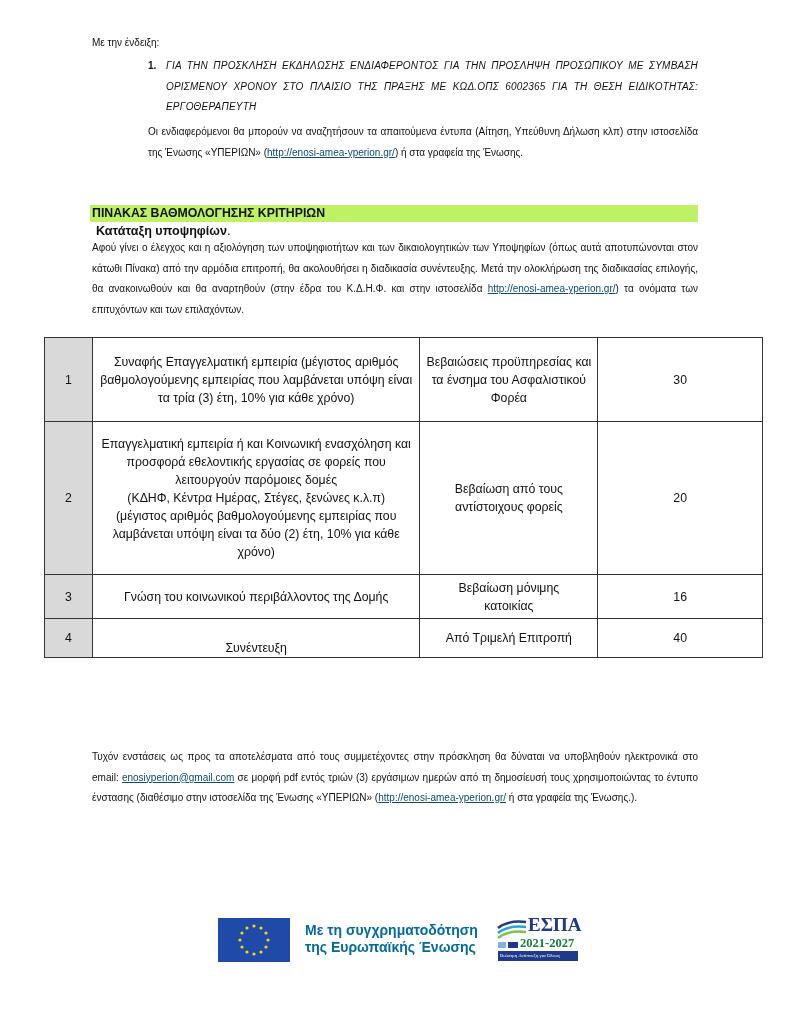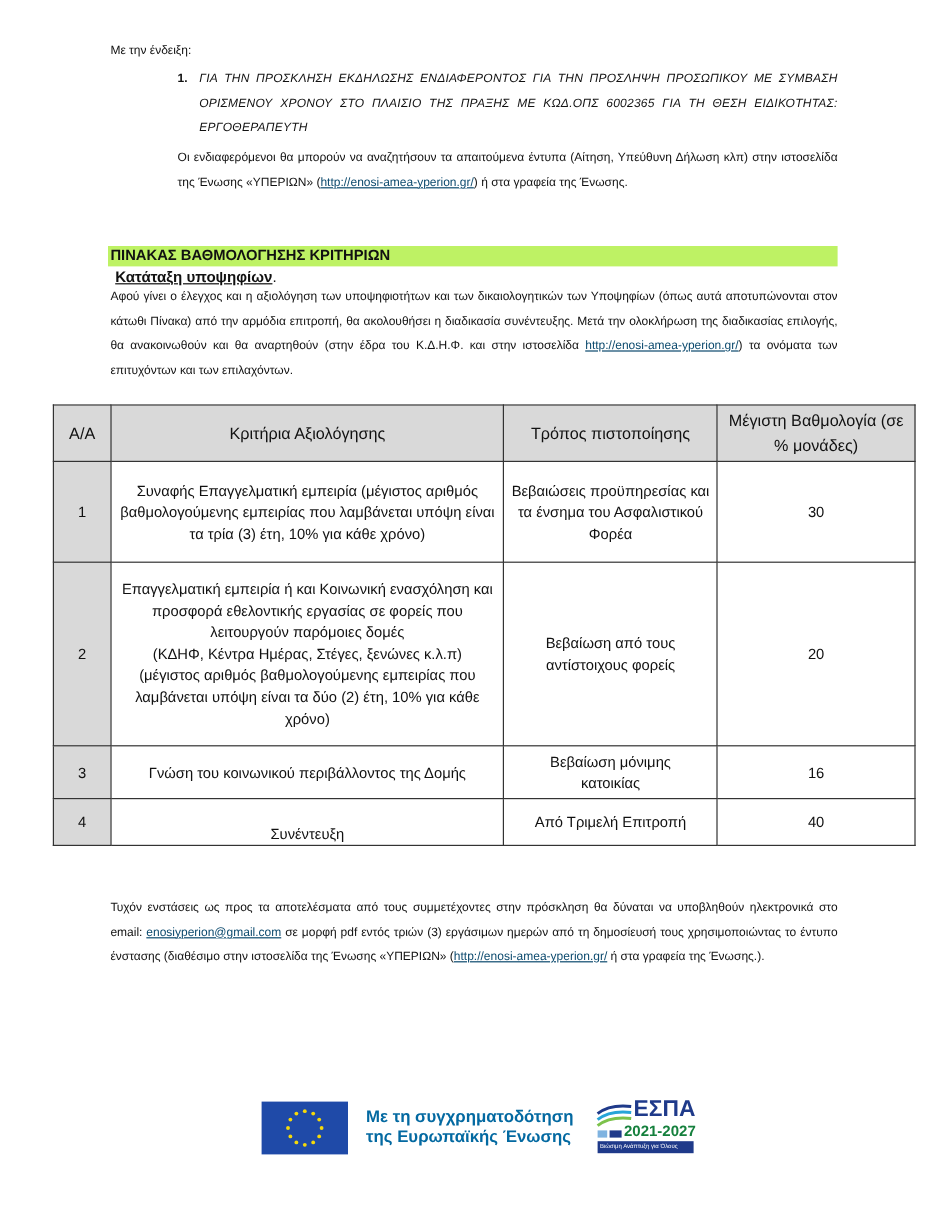--- a/index.html
+++ b/index.html
@@ -10,7 +10,7 @@
   .ital { font-style:italic; letter-spacing:0.2px; }
   a.lnk { color:#0c4a6e; text-decoration:underline; }
   .section-bar { background:#bef264; font-size:12.3px; font-weight:bold; line-height:17px; padding-left:2px; }
-  .sub-heading { font-size:12.6px; font-weight:bold; text-decoration:underline; }
+  .sub-heading { font-size:12.6px; font-weight:bold; }
   table.crit { position:absolute; left:44px; top:337px; width:719px; border-collapse:collapse;
                font-size:12.3px; line-height:18px; }
   table.crit td, table.crit th { border:1.4px solid #333; text-align:center; vertical-align:middle; padding:0 4px; font-weight:normal; }

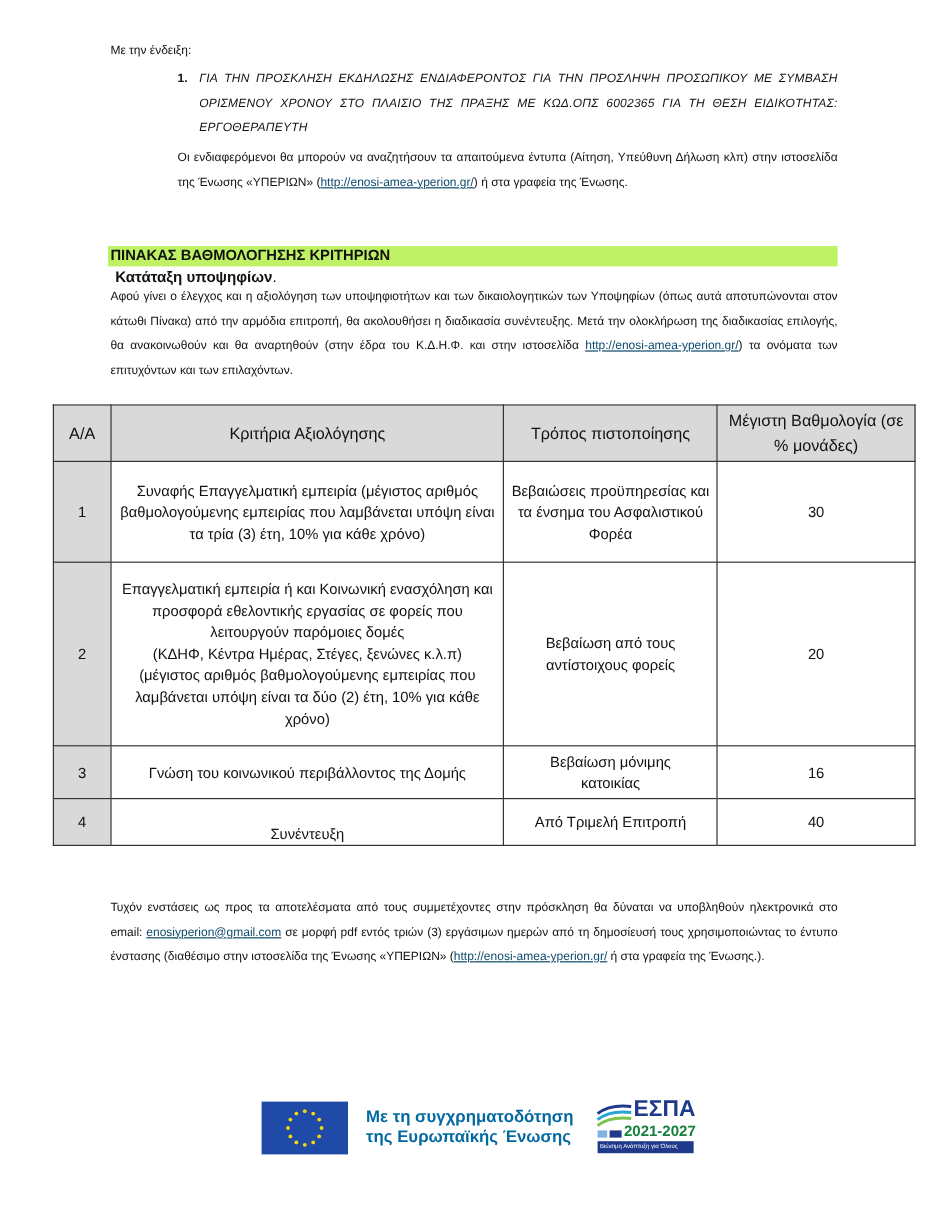--- a/index.html
+++ b/index.html
@@ -49,12 +49,6 @@
       <col style="width:165px">
     </colgroup>
   <tbody>
-      <tr style="height:47px;">
-    <th>Α/Α</th>
-    <th>Κριτήρια Αξιολόγησης</th>
-    <th>Τρόπος πιστοποίησης</th>
-    <th>Μέγιστη Βαθμολογία (σε % μονάδες)</th>
-  </tr>
   <tr style="height:84px;">
     <td class="gray">1</td>
     <td>Συναφής Επαγγελματική εμπειρία (μέγιστος αριθμός βαθμολογούμενης εμπειρίας που λαμβάνεται υπόψη είναι τα τρία (3) έτη, 10% για κάθε χρόνο)</td>

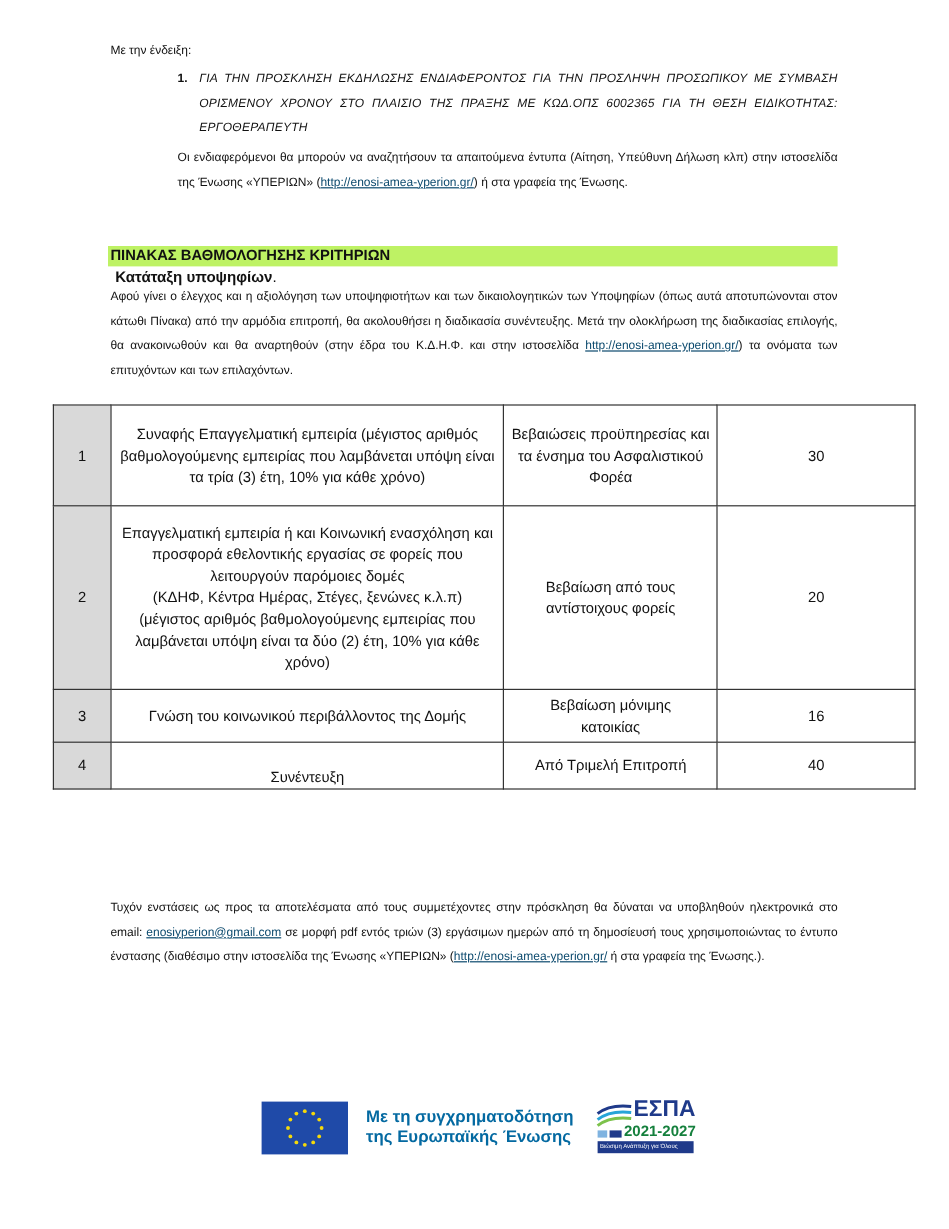--- a/index.html
+++ b/index.html
@@ -19,7 +19,7 @@
   .bold { font-weight:bold !important; }
   .eu-flag { position:absolute; left:218px; top:918px; width:72px; height:44px; background:#1f4aa8; }
   .eu-text { position:absolute; left:305px; top:922px; color:#0369a1; font-weight:bold; font-size:14px; line-height:17px; }
-  .espa { position:absolute; left:496px; top:914px; width:98px; height:54px; }
+  .espa { position:absolute; left:496px; top:914px; width:98px; height:54px;font-family:Liberation Serif, serif; }
 </style>
 </head>
 <body>

